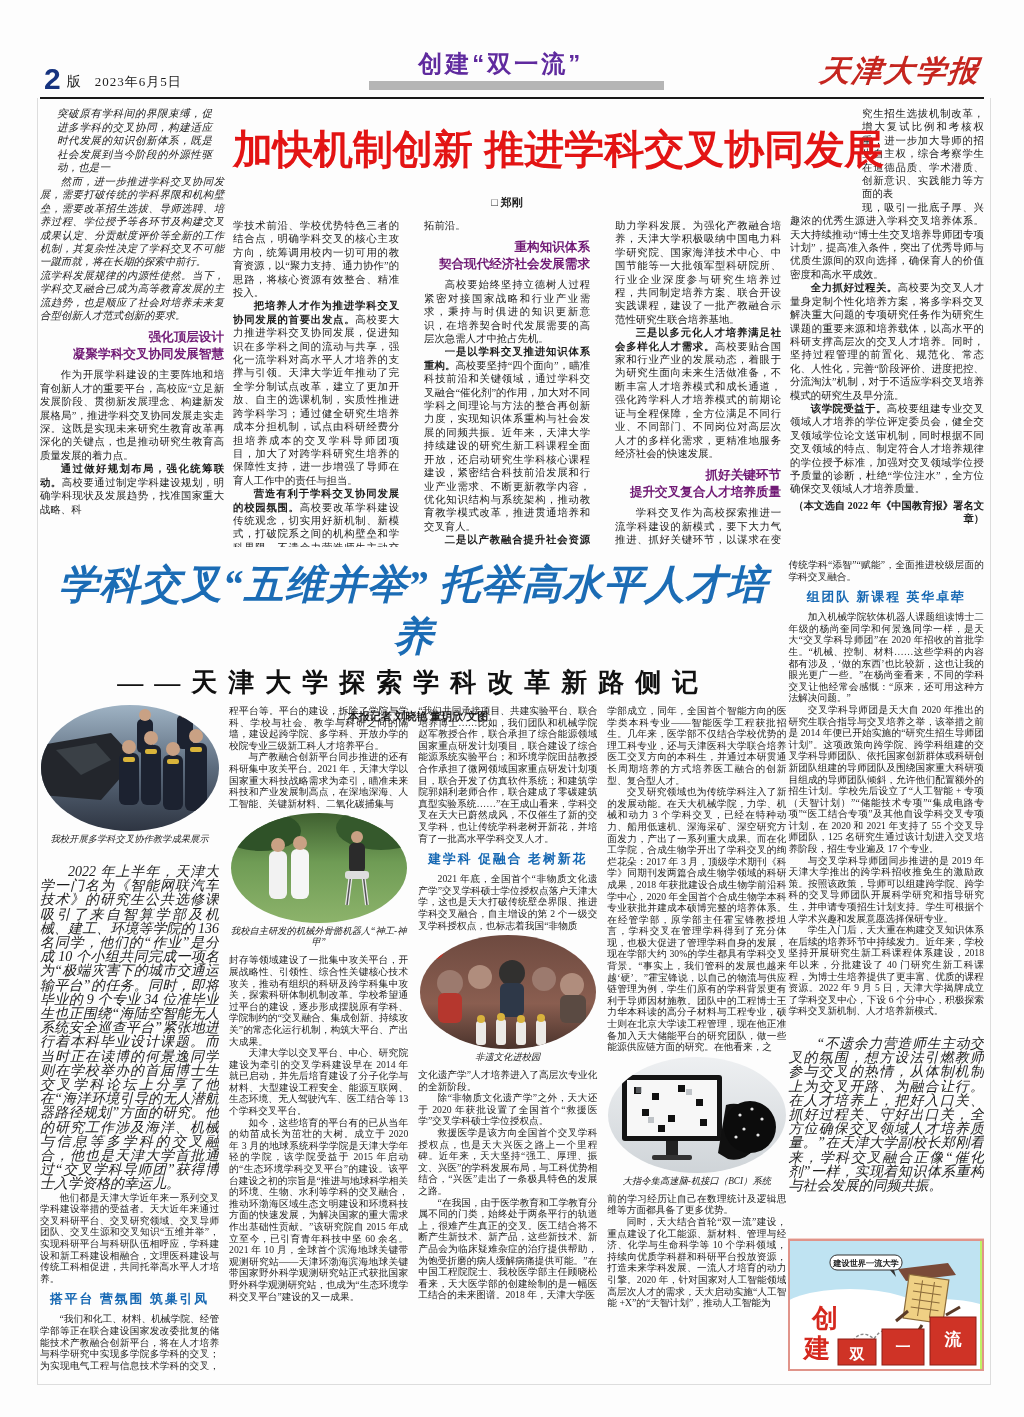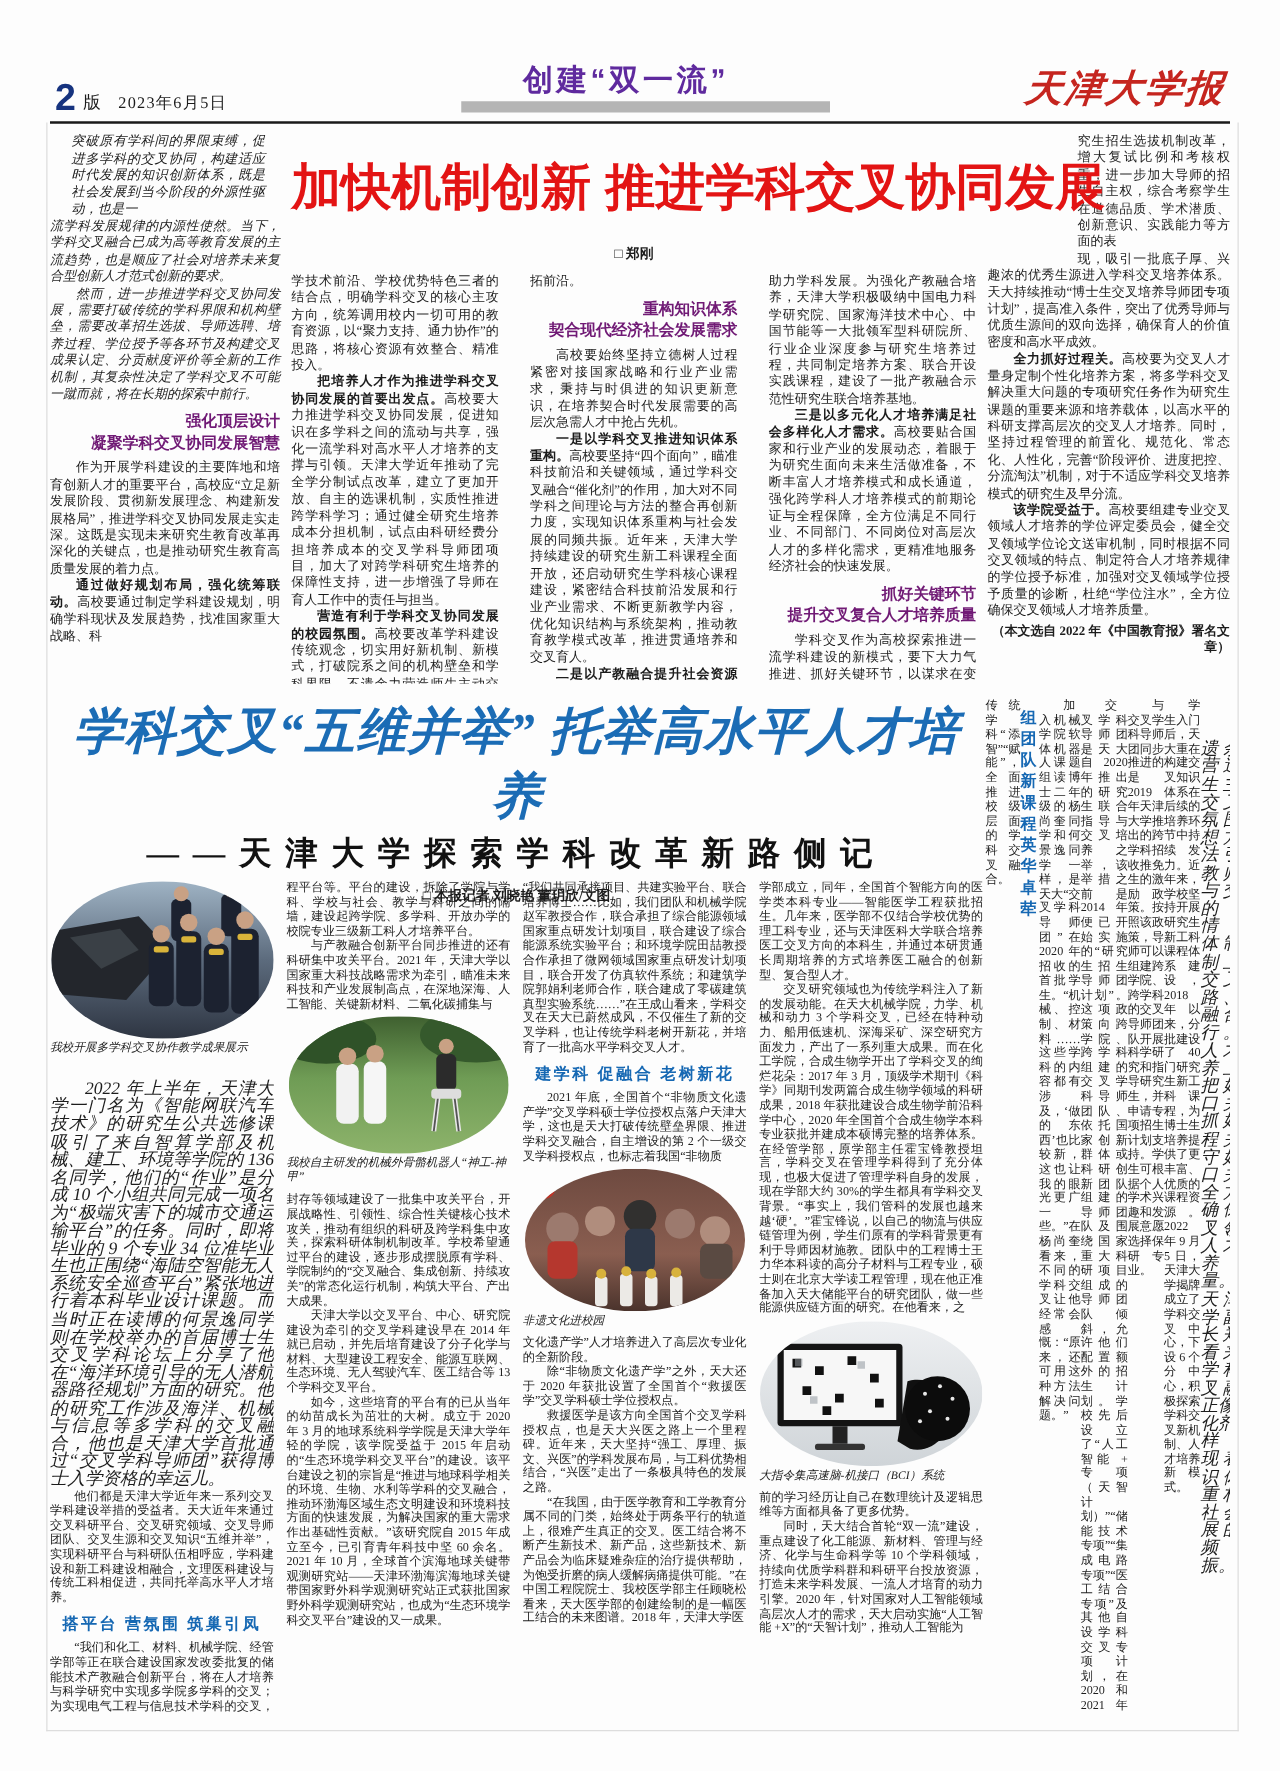--- a/index.html
+++ b/index.html
@@ -89,8 +89,8 @@
 <section class="a1">
   <div class="a1-col1">
     <p class="t noind lead-i a1-lead-narrow">突破原有学科间的界限束缚，促进多学科的交叉协同，构建适应时代发展的知识创新体系，既是社会发展到当今阶段的外源性驱动，也是一</p>
+    <p class="t lead-i">然而，进一步推进学科交叉协同发展，需要打破传统的学科界限和机构壁垒，需要改革招生选拔、导师选聘、培养过程、学位授予等各环节及构建交叉成果认定、分贡献度评价等全新的工作机制，其复杂性决定了学科交叉不可能一蹴而就，将在长期的探索中前行。</p>
     <p class="t noind lead-i">流学科发展规律的内源性使然。当下，学科交叉融合已成为高等教育发展的主流趋势，也是顺应了社会对培养未来复合型创新人才范式创新的要求。</p>
-    <p class="t lead-i">然而，进一步推进学科交叉协同发展，需要打破传统的学科界限和机构壁垒，需要改革招生选拔、导师选聘、培养过程、学位授予等各环节及构建交叉成果认定、分贡献度评价等全新的工作机制，其复杂性决定了学科交叉不可能一蹴而就，将在长期的探索中前行。</p>
     <div class="rh">
       <div>强化顶层设计</div>
       <div>凝聚学科交叉协同发展智慧</div>

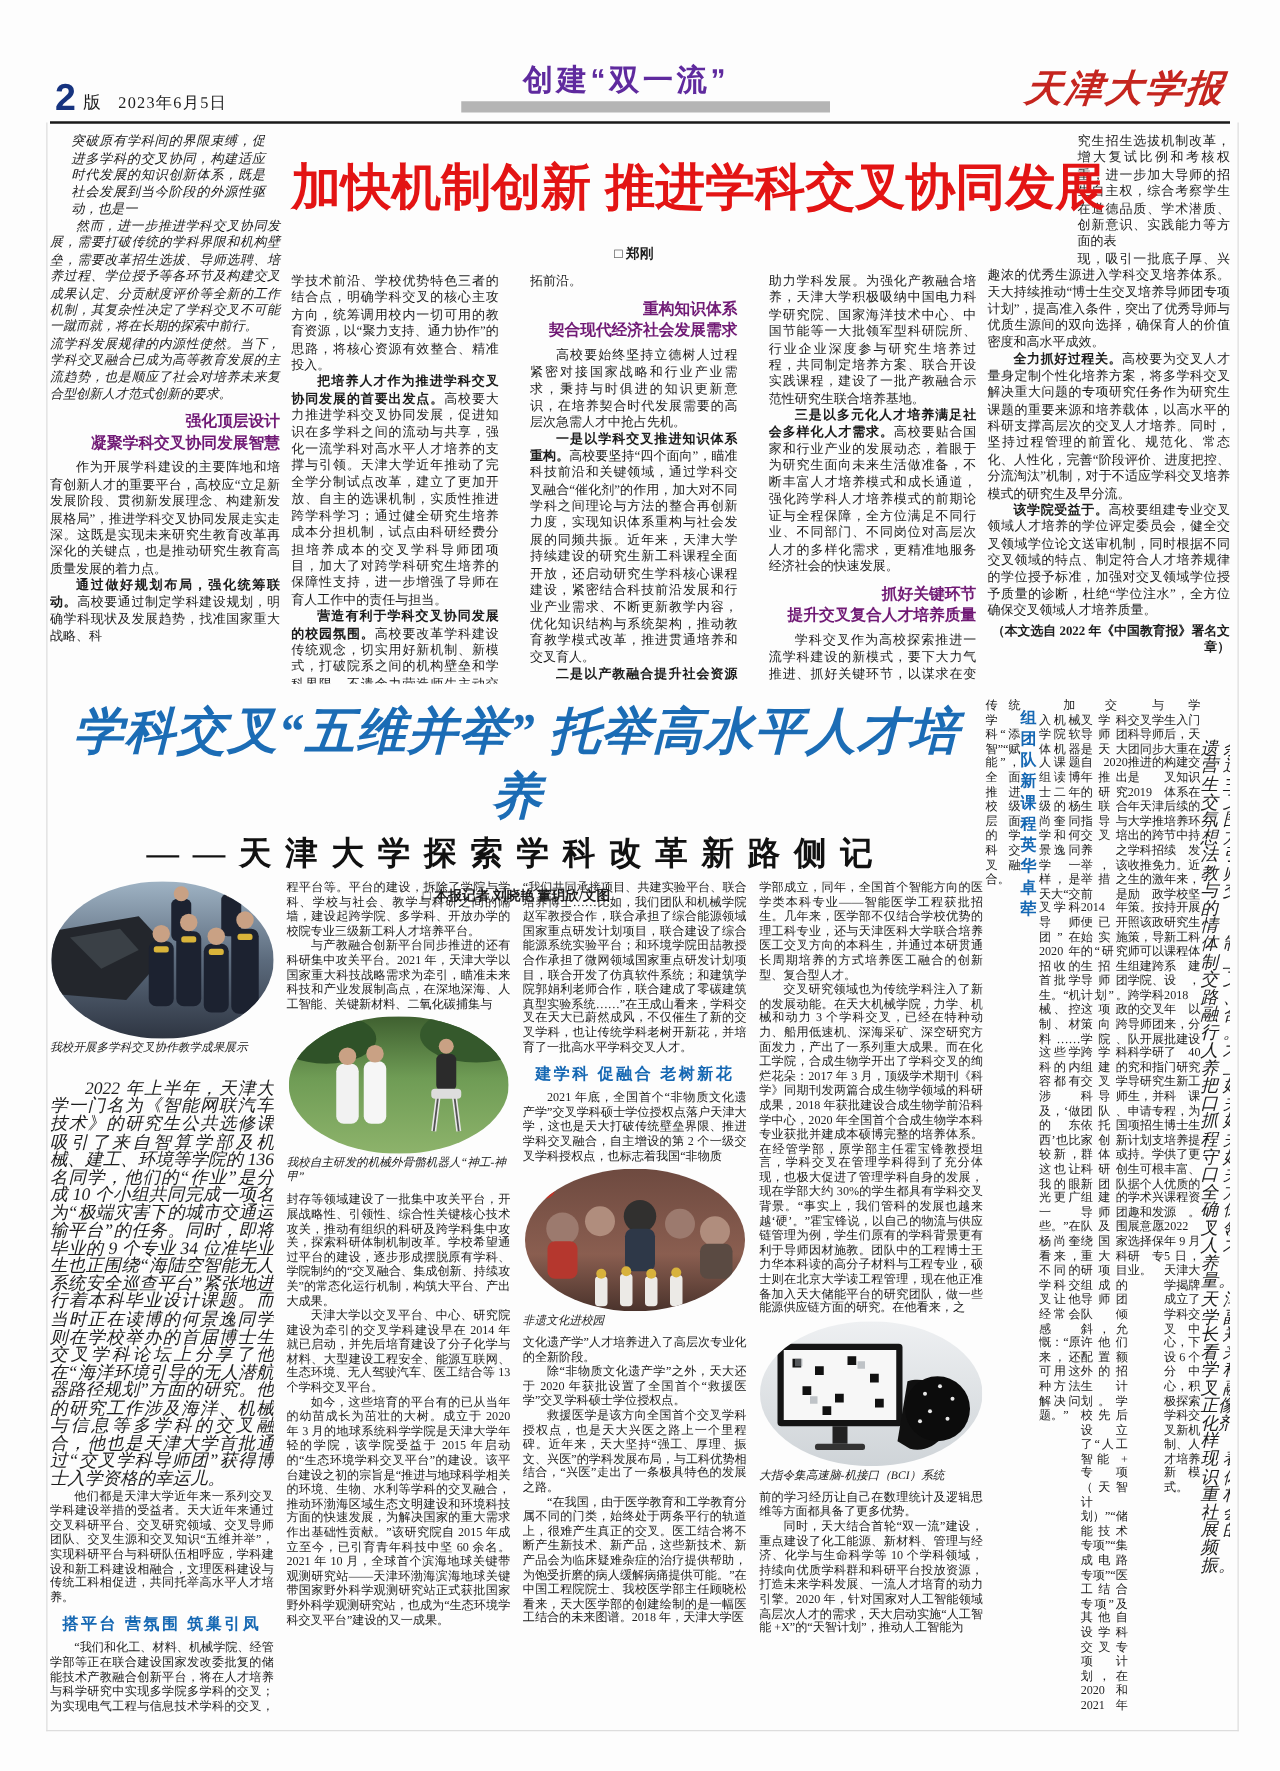--- a/index.html
+++ b/index.html
@@ -55,7 +55,7 @@
   .a2-byline { font-size:11px; font-weight:bold; margin-top:6px; }
   .a2-cols { display:flex; gap:10px; height:666px; overflow:hidden; margin-top:2px; }
   .a2-cols .c { flex:1; overflow:hidden; }
-  .a2-col5 { width:196px; display:flex; flex-direction:row; overflow:hidden; }
+  .a2-col5 { width:196px; display:flex; flex-direction:column; overflow:hidden; }
   .t2 { font-size:9.7px; line-height:11.6px; text-align:justify; text-indent:2em; }
   .t2.noind { text-indent:0; }
   .t2.it { font-style:italic; font-size:14px; line-height:14.2px;margin-top:20px; }

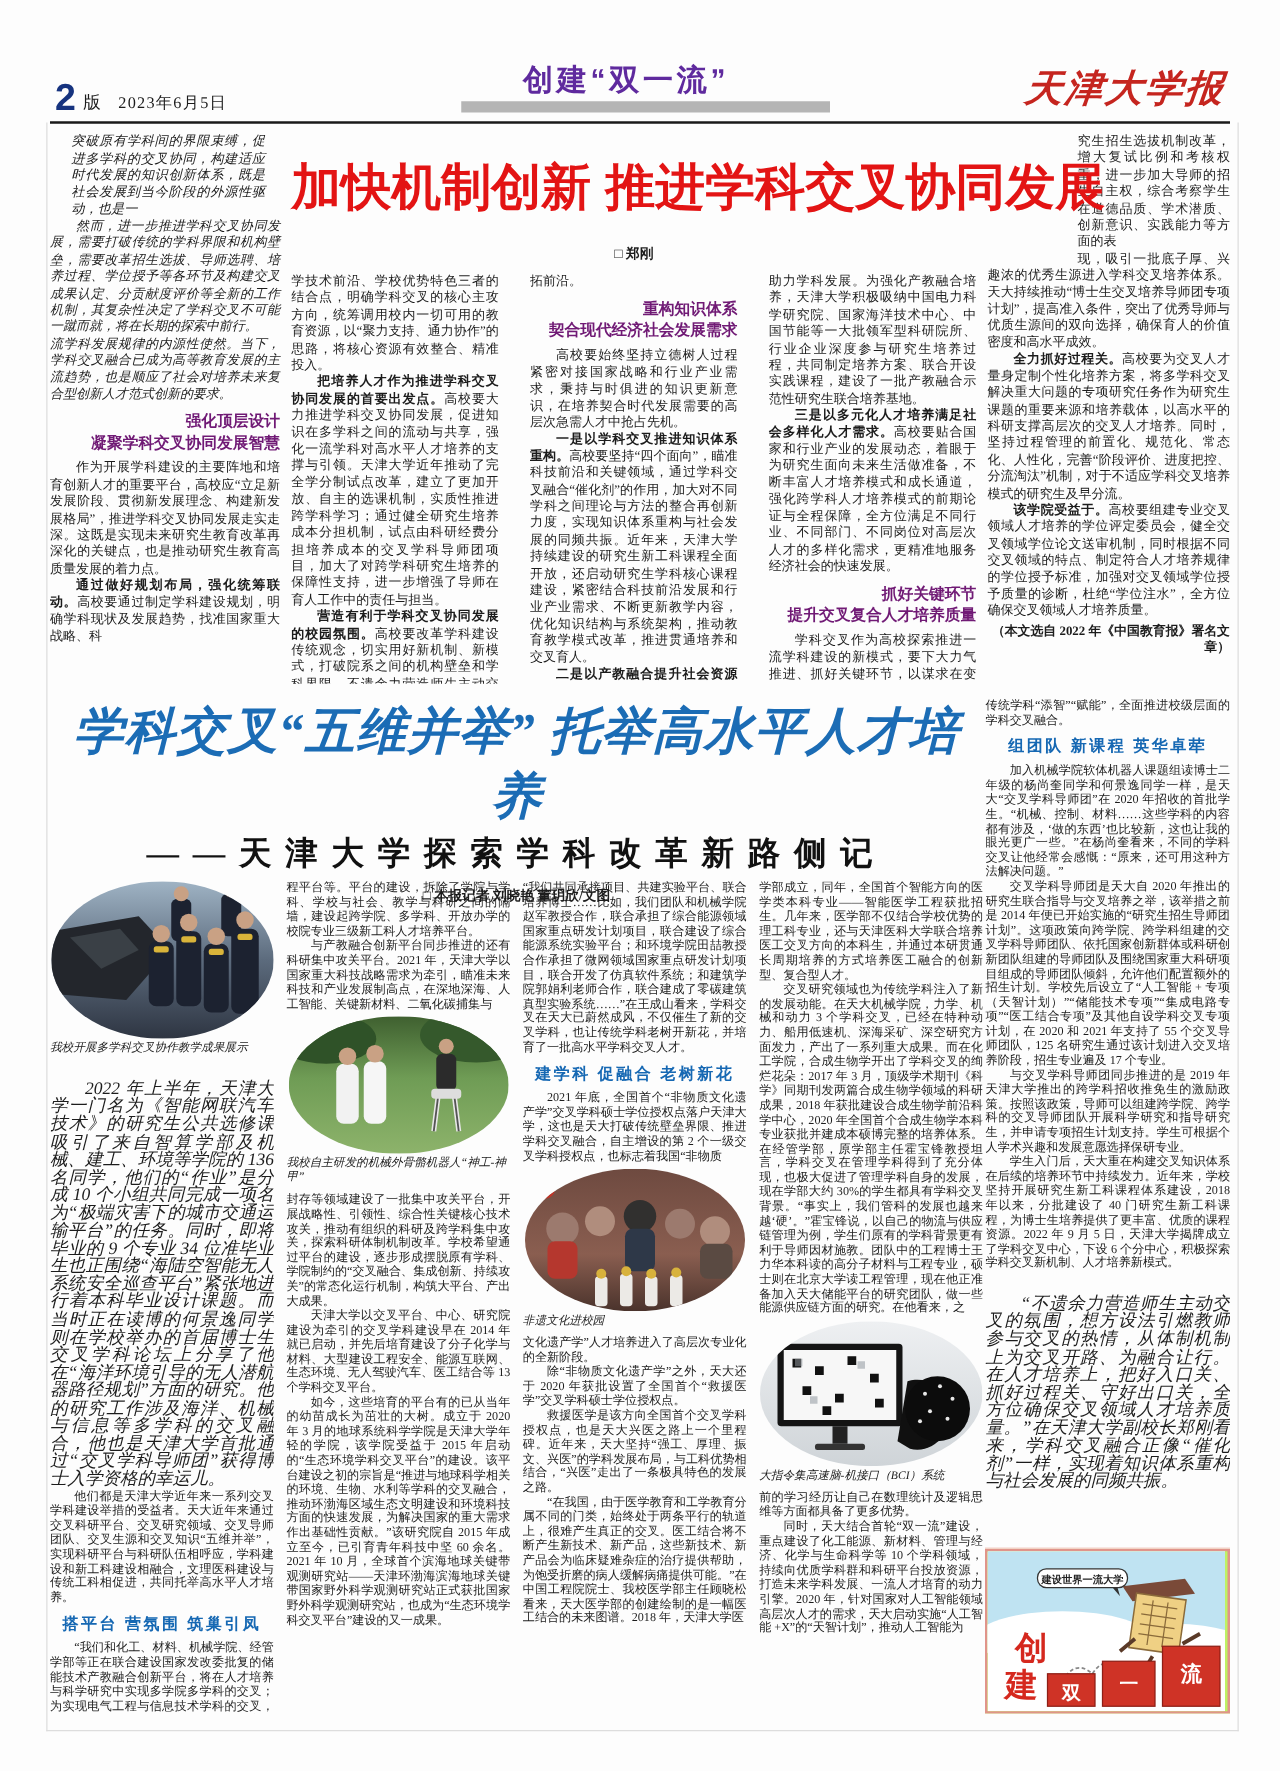--- a/index.html
+++ b/index.html
@@ -62,7 +62,7 @@
   .bh { text-align:center; color:#1668b3; font-weight:bold; font-size:12.8px; margin:7px 0 5px;
         font-family:"Liberation Sans",sans-serif; letter-spacing:2px; }
   .oval { border-radius:50%; overflow:hidden; display:block; margin:0 auto 3px; }
-  .cap { font-size:9.3px; font-style:italic; line-height:11px; margin:2px 0 6px; }
+  .cap { font-size:9.3px; font-style:italic; text-align:center; line-height:11px; margin:2px 0 6px; }
   .cartoon-box { margin-top:auto; border:2px solid #e0948a; outline:1px solid #f3cfc8; background:#bef264; }
 
   svg { display:block; }

